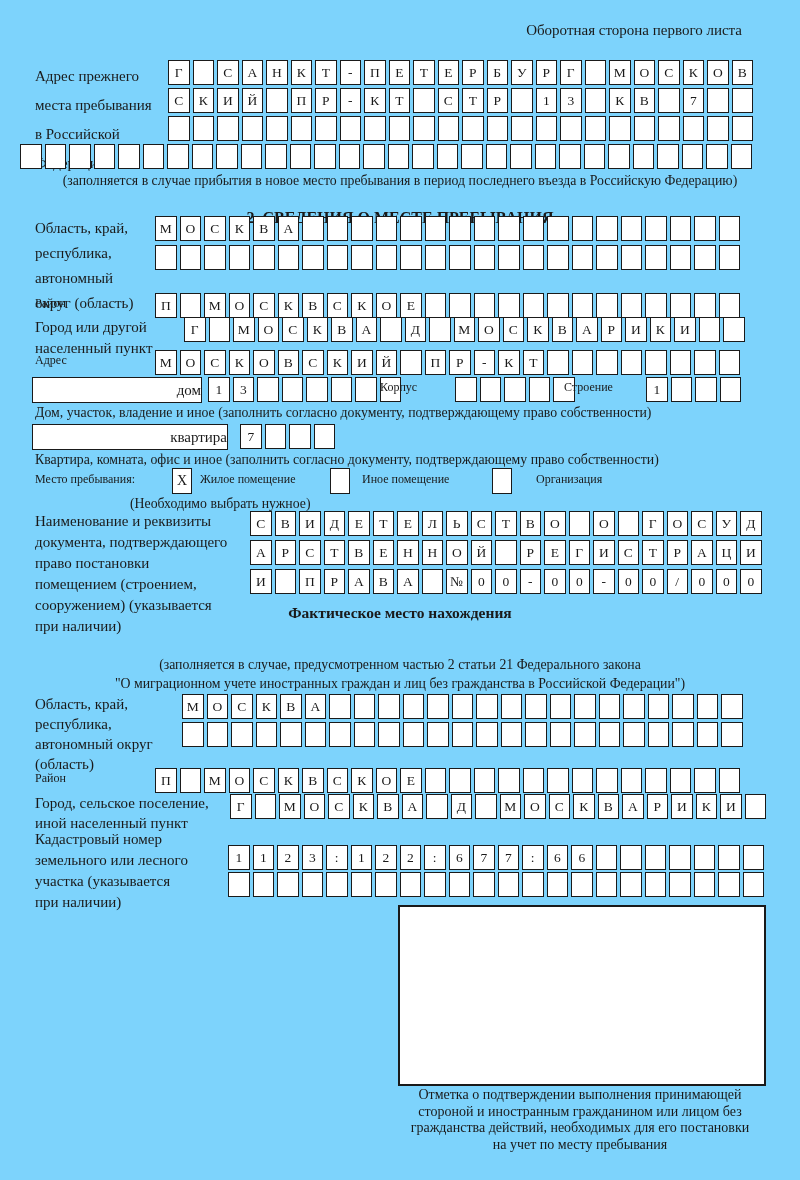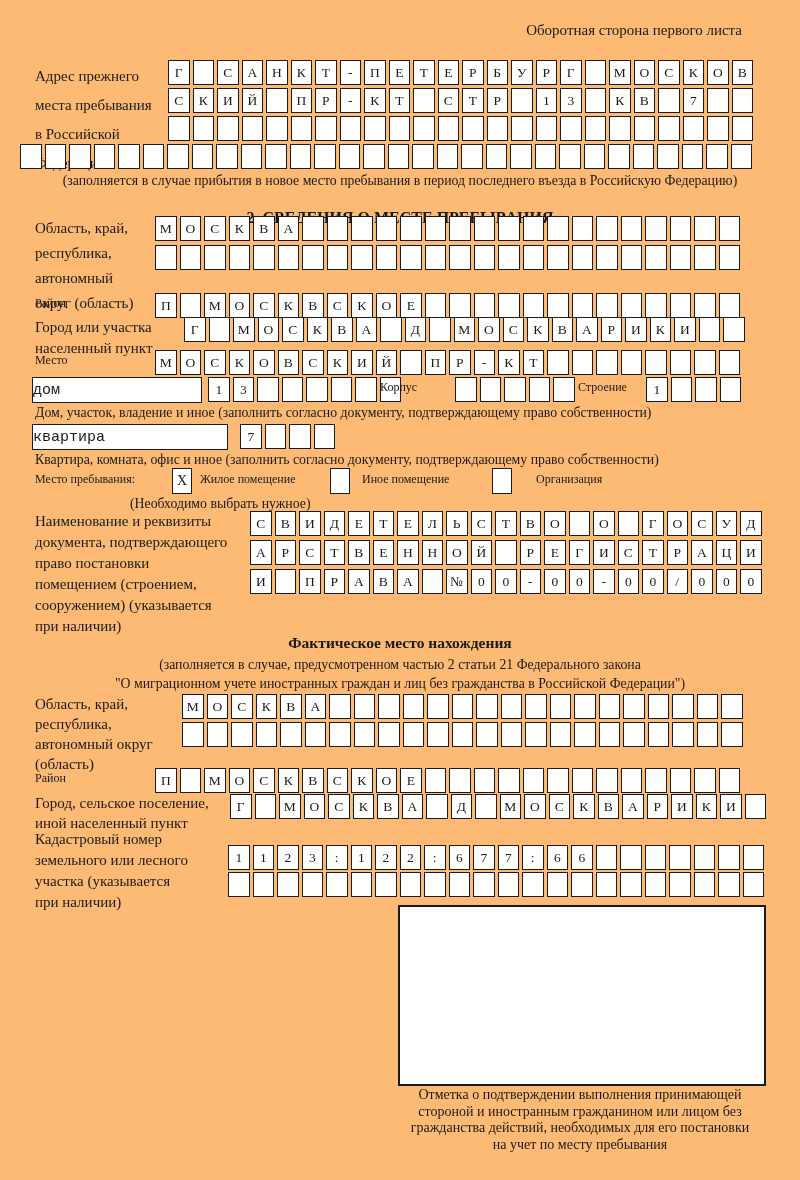--- a/index.html
+++ b/index.html
@@ -3,7 +3,7 @@
 <meta charset="utf-8">
 <style>
   html,body{margin:0;padding:0;background:#fff;}
-  .page{position:relative;width:800px;height:1180px;background:#fdba74;
+  .page{position:relative;width:800px;height:1180px;background:#7dd3fc;
         font-family:"Liberation Serif","DejaVu Serif",serif;color:#1a1a1a;overflow:hidden;}
   .abs{position:absolute;}
   .lbl{position:absolute;font-size:15px;line-height:25px;}

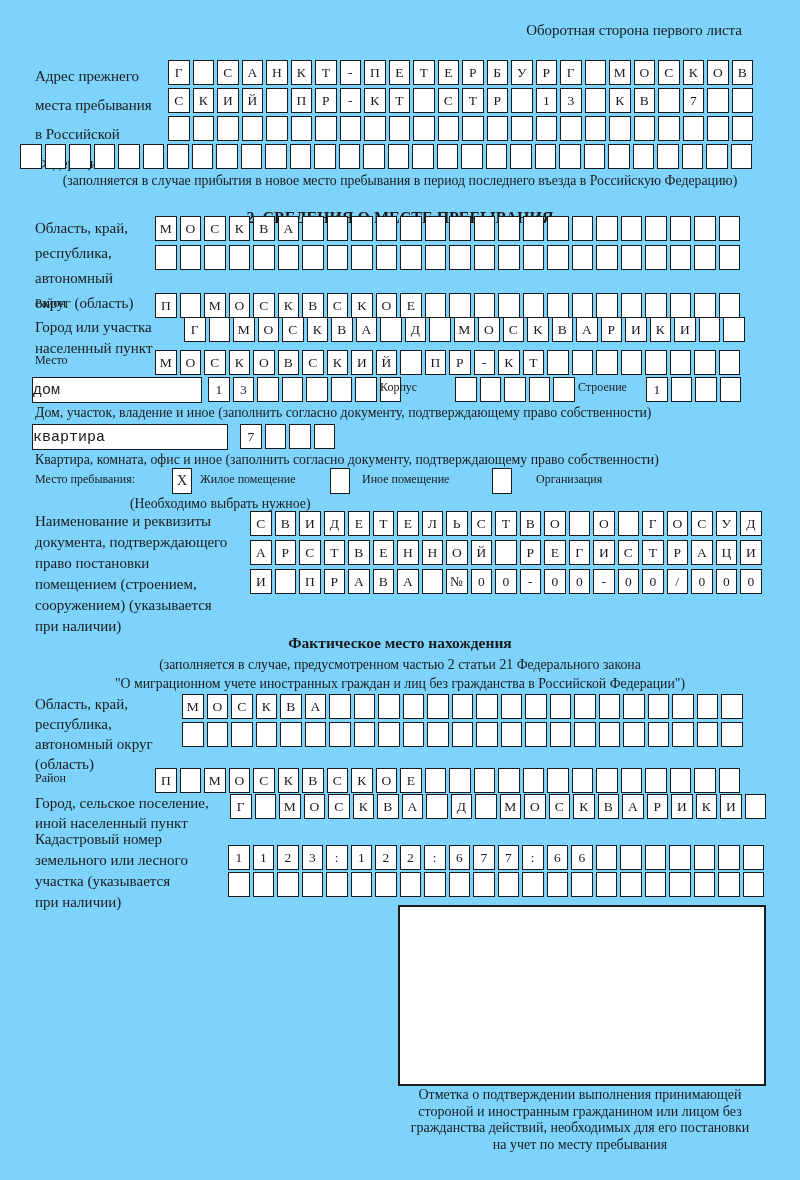--- a/index.html
+++ b/index.html
@@ -231,7 +231,7 @@
       <span class="cell"></span>
     </div>
 
-  <div class="lbl lines" style="left:35px;top:317px;width:145px;line-height:21px;">Город или участка
+  <div class="lbl lines" style="left:35px;top:317px;width:145px;line-height:21px;">Город или другой
 населенный пункт</div>
   <div class="cr" style="left:184px;top:317px;">
       <span class="cell">Г</span>

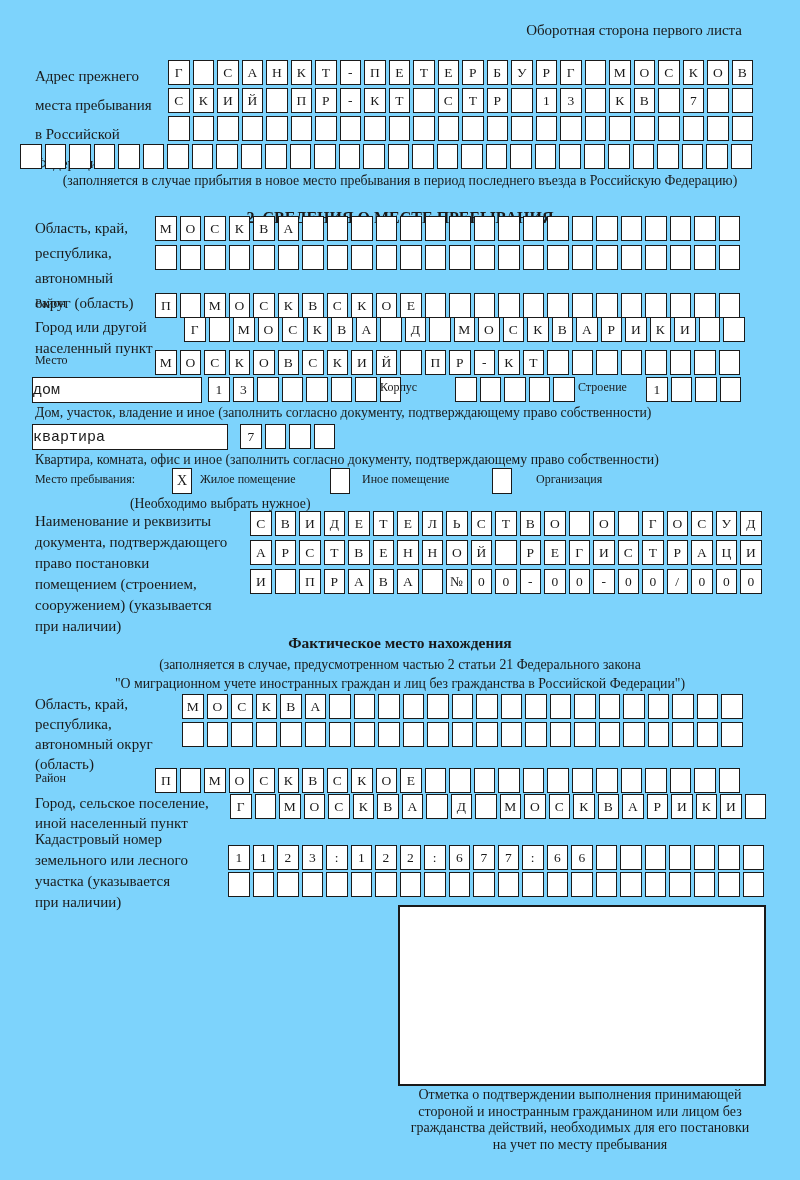--- a/index.html
+++ b/index.html
@@ -259,7 +259,7 @@
       <span class="cell"></span>
     </div>
 
-  <div class="inl" style="left:35px;top:353px;">Место</div>
+  <div class="inl" style="left:35px;top:353px;">Адрес</div>
   <div class="cr" style="left:155px;top:350px;">
       <span class="cell">М</span>
       <span class="cell">О</span>

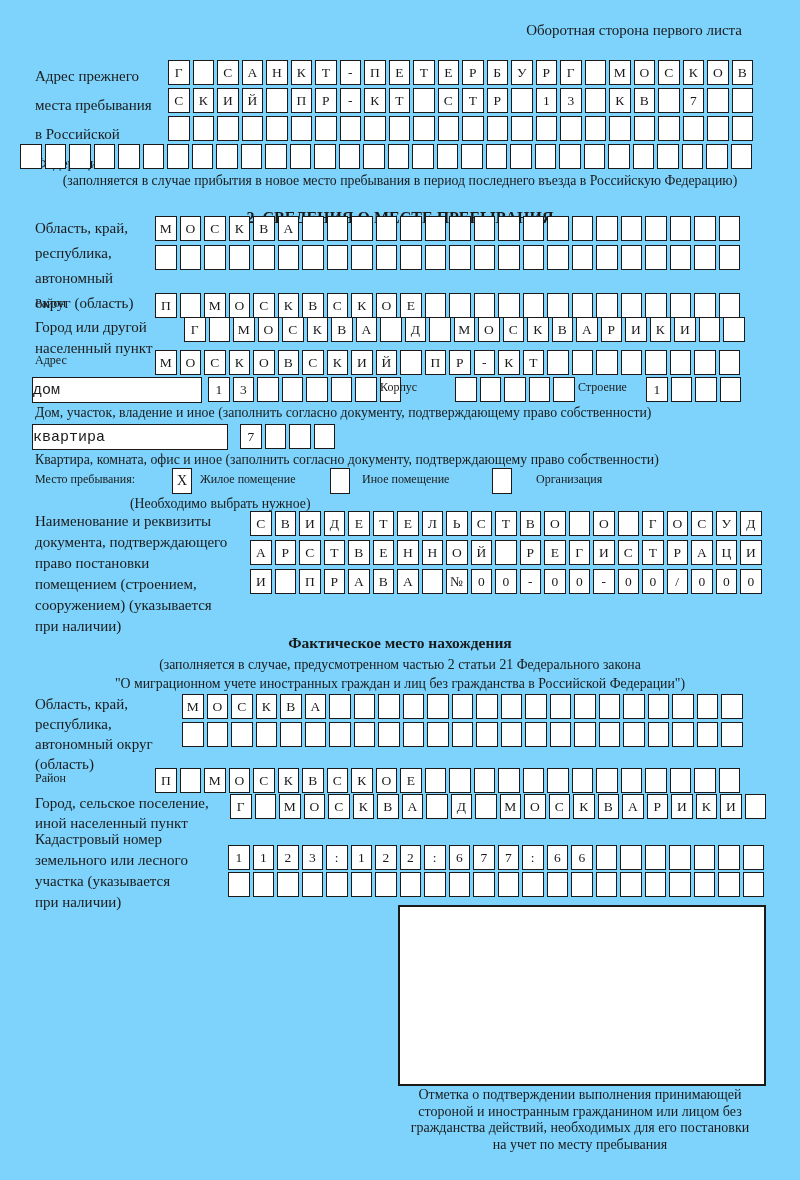--- a/index.html
+++ b/index.html
@@ -15,7 +15,7 @@
   .centerline{left:0;width:800px;text-align:center;}
   .title{position:absolute;font-weight:bold;font-size:16px;}
   .bigbox{position:absolute;height:26px;border:1.6px solid #1a1a1a;box-sizing:border-box;
-        display:flex;align-items:center;justify-content:flex-start;font-size:15px;background:#fff;font-family:Liberation Mono, monospace;}
+        display:flex;align-items:center;justify-content:flex-end;font-size:15px;background:#fff;}
   .chk{position:absolute;width:20px;height:26px;border:1.6px solid #1a1a1a;box-sizing:border-box;
         display:flex;align-items:center;justify-content:center;font-size:14px;background:#fff;}
   .inl{position:absolute;font-size:12px;}

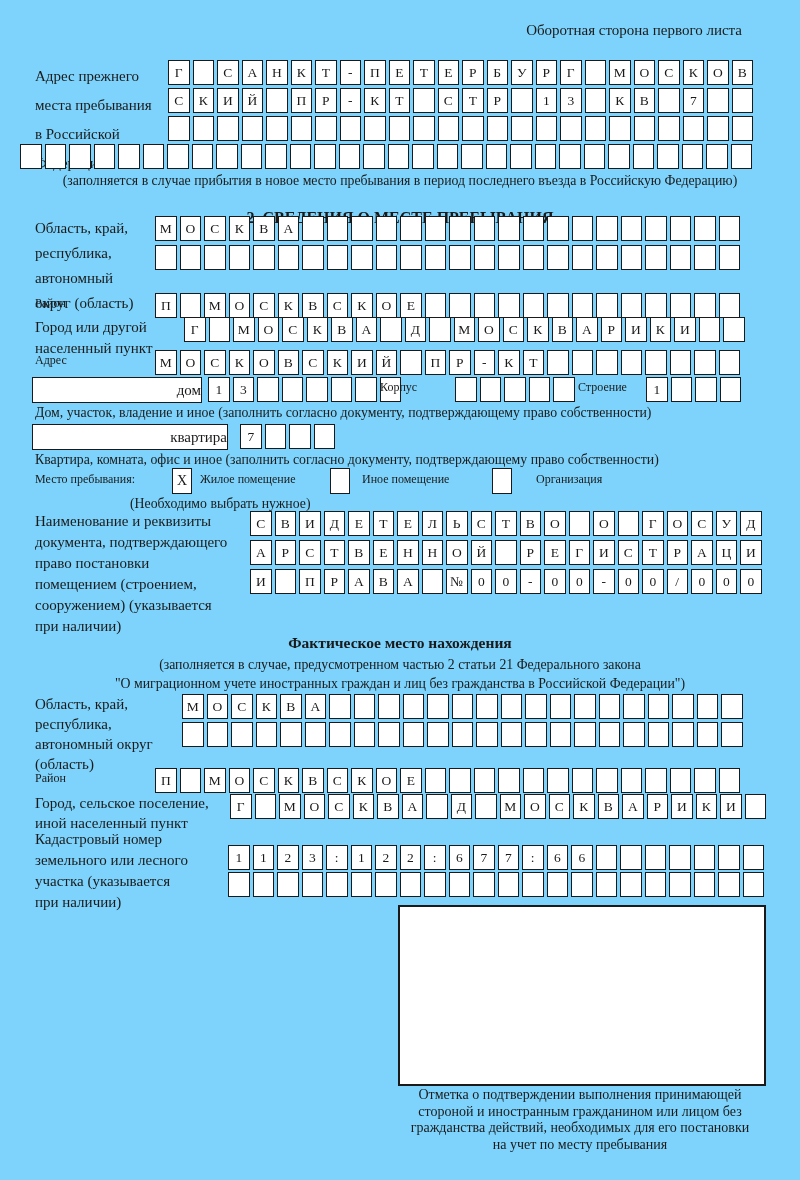--- a/index.html
+++ b/index.html
@@ -308,7 +308,7 @@
       <span class="cell"></span>
       <span class="cell"></span>
     </div>
-  <div class="inl" style="left:578px;top:380px;">Строение</div>
+  <div class="inl" style="left:564px;top:380px;">Строение</div>
   <div class="cr" style="left:646px;top:377px;">
       <span class="cell">1</span>
       <span class="cell"></span>

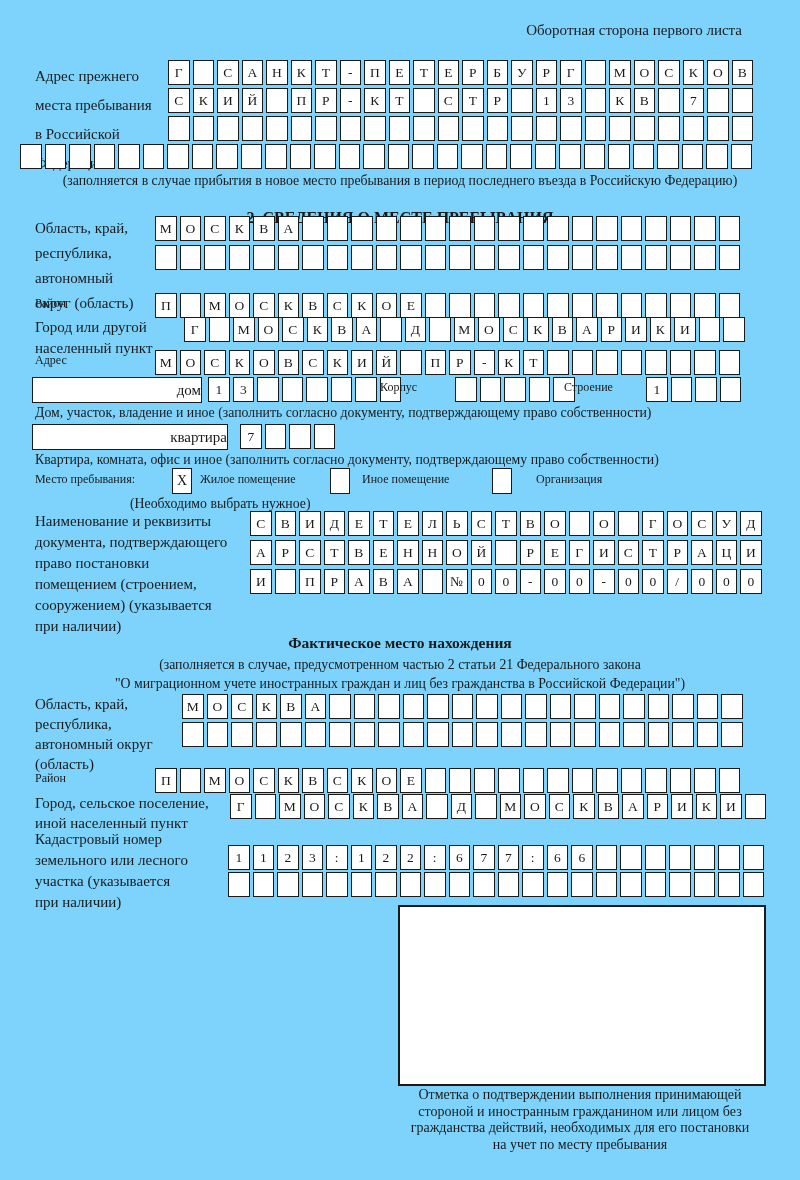--- a/index.html
+++ b/index.html
@@ -419,7 +419,7 @@
       <span class="cell">0</span>
     </div>
 
-  <div class="title centerline" style="top:634px;font-size:15.5px;">Фактическое место нахождения</div>
+  <div class="title centerline" style="top:604px;font-size:15.5px;">Фактическое место нахождения</div>
   <div class="cap centerline lines" style="top:655px;line-height:19px;">(заполняется в случае, предусмотренном частью 2 статьи 21 Федерального закона
 "О миграционном учете иностранных граждан и лиц без гражданства в Российской Федерации")</div>
 

